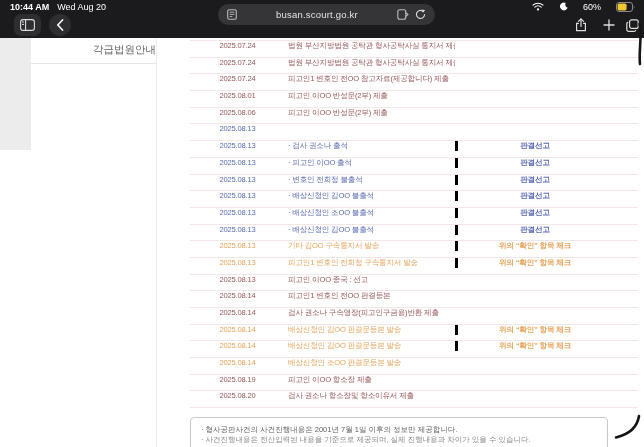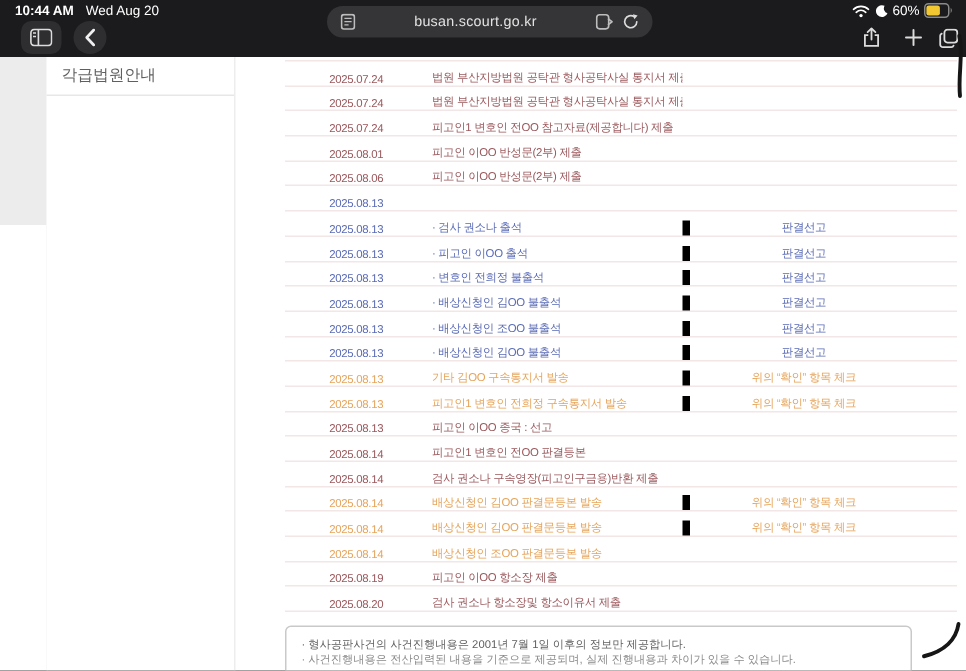--- a/index.html
+++ b/index.html
@@ -13,7 +13,7 @@
   .statusbar{position:absolute;left:0;top:0;width:100%;height:14px;display:flex;align-items:center;color:#fff;font-size:9px;}
   .sb-left{position:absolute;left:10px;top:2px;display:flex;gap:8px;align-items:center;}
   .sb-time{font-weight:bold;}
-  .sb-right{position:absolute;right:8px;top:2px;display:flex;gap:3px;align-items:center;}
+  .sb-right{position:absolute;right:8px;top:2px;display:flex;gap:15px;align-items:flex-start;}
   .sb-batt-pct{font-size:9px;color:#fff;}
   .toolbar-btn{position:absolute;top:14px;height:22px;display:flex;align-items:center;justify-content:center;
     background:#2e2e30;border-radius:7px;color:#dcdcdc;}

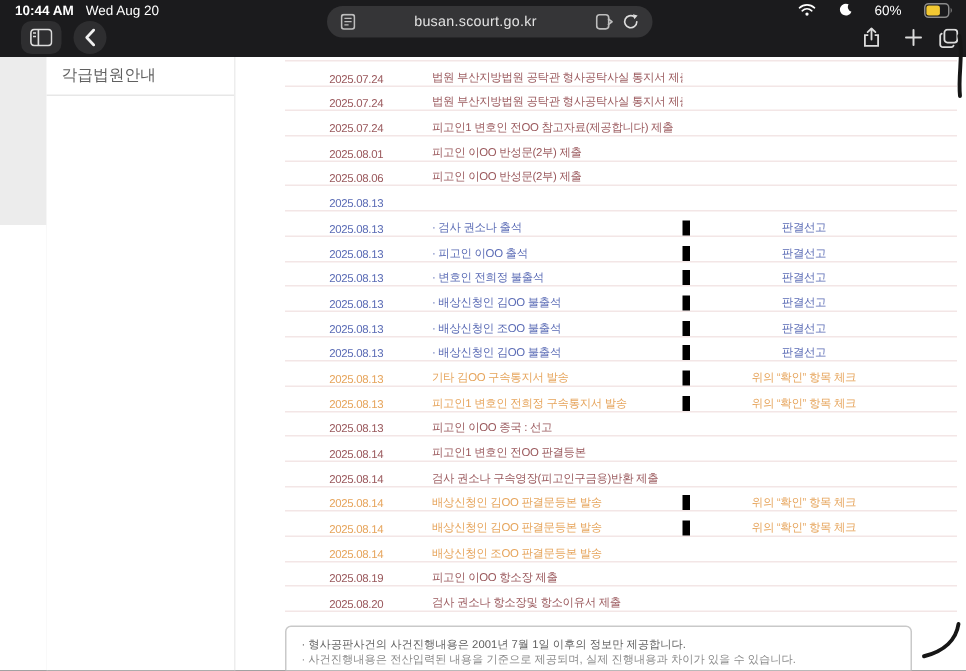--- a/index.html
+++ b/index.html
@@ -27,7 +27,7 @@
   .left-strip{position:absolute;left:0;top:0;width:31px;height:112px;background:#ececec;}
   .left-vline{position:absolute;left:31px;top:0;width:1px;height:409px;background:#e6e6e6;}
   .side-box{position:absolute;left:31px;top:0;width:126px;height:409px;background:#fff;border-right:1px solid #ededed;}
-  .side-title{padding:5px 0 6px 10px;font-size:10.5px;color:#5f5f5f;border-bottom:1px solid #e7e7e7;}
+  .side-title{padding:5px 0 6px 10px;font-size:10.5px;color:#5f5f5f;border-bottom:1px solid #e7e7e7;text-align:right;}
   
   .case-table{position:absolute;left:190px;top:2px;width:448px;border-top:1px solid #f3e6e6;}
   .t-row{display:flex;height:16.7px;align-items:flex-end;border-bottom:1px solid #f3e6e6;font-size:7.6px;letter-spacing:-0.2px;}

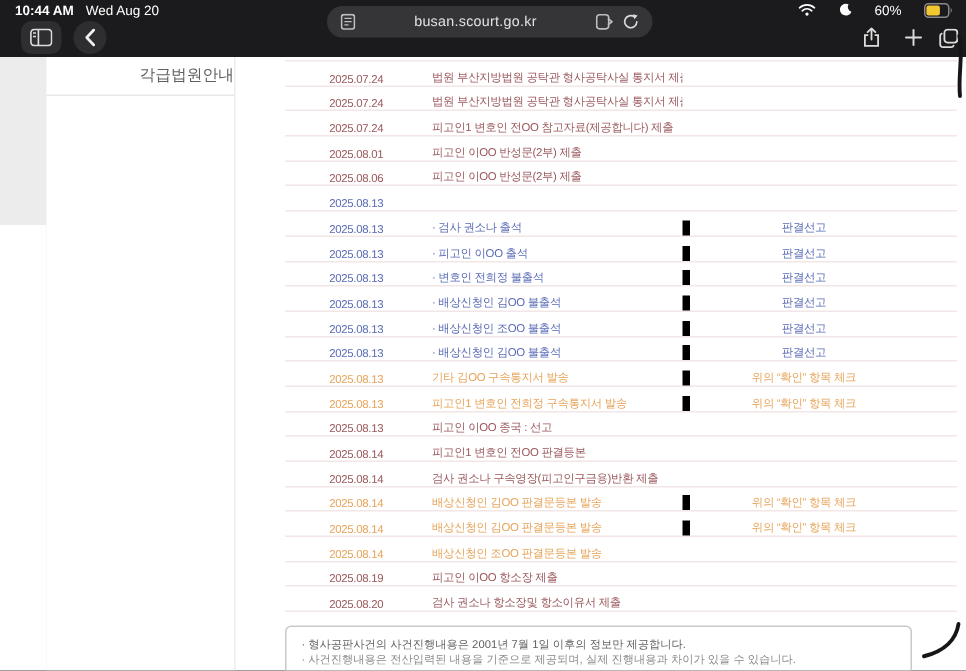--- a/index.html
+++ b/index.html
@@ -30,7 +30,7 @@
   .side-title{padding:5px 0 6px 10px;font-size:10.5px;color:#5f5f5f;border-bottom:1px solid #e7e7e7;text-align:right;}
   
   .case-table{position:absolute;left:190px;top:2px;width:448px;border-top:1px solid #f3e6e6;}
-  .t-row{display:flex;height:16.7px;align-items:flex-end;border-bottom:1px solid #f3e6e6;font-size:7.6px;letter-spacing:-0.2px;}
+  .t-row{display:flex;height:16.7px;align-items:flex-start;border-bottom:1px solid #f3e6e6;font-size:7.6px;letter-spacing:-0.2px;}
   .cell-date{width:95px;text-align:center;flex:none;}
   .cell-desc{width:170px;flex:none;padding-left:3px;white-space:nowrap;overflow:hidden;}
   .cell-result{flex:1;text-align:center;padding-right:26px;border-left:5px solid #000000;white-space:nowrap;}

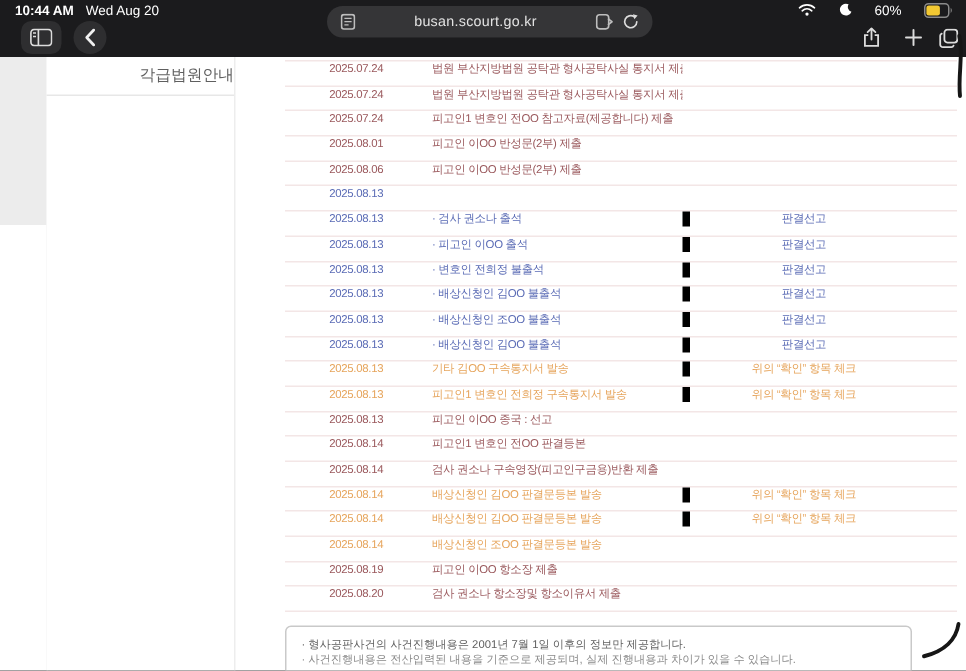--- a/index.html
+++ b/index.html
@@ -33,7 +33,7 @@
   .t-row{display:flex;height:16.7px;align-items:flex-start;border-bottom:1px solid #f3e6e6;font-size:7.6px;letter-spacing:-0.2px;}
   .cell-date{width:95px;text-align:center;flex:none;}
   .cell-desc{width:170px;flex:none;padding-left:3px;white-space:nowrap;overflow:hidden;}
-  .cell-result{flex:1;text-align:center;padding-right:26px;border-left:5px solid #000000;white-space:nowrap;}
+  .cell-result{flex:1;text-align:center;padding-right:26px;border-left:3px solid #000000;white-space:nowrap;font-weight:bold;}
   .tone-red{color:var(--c-red,#9a585c);}
   .tone-blue{color:var(--c-blue,#5a6bb5);}
   .tone-orange{color:var(--c-orange,#e6a45b);}

